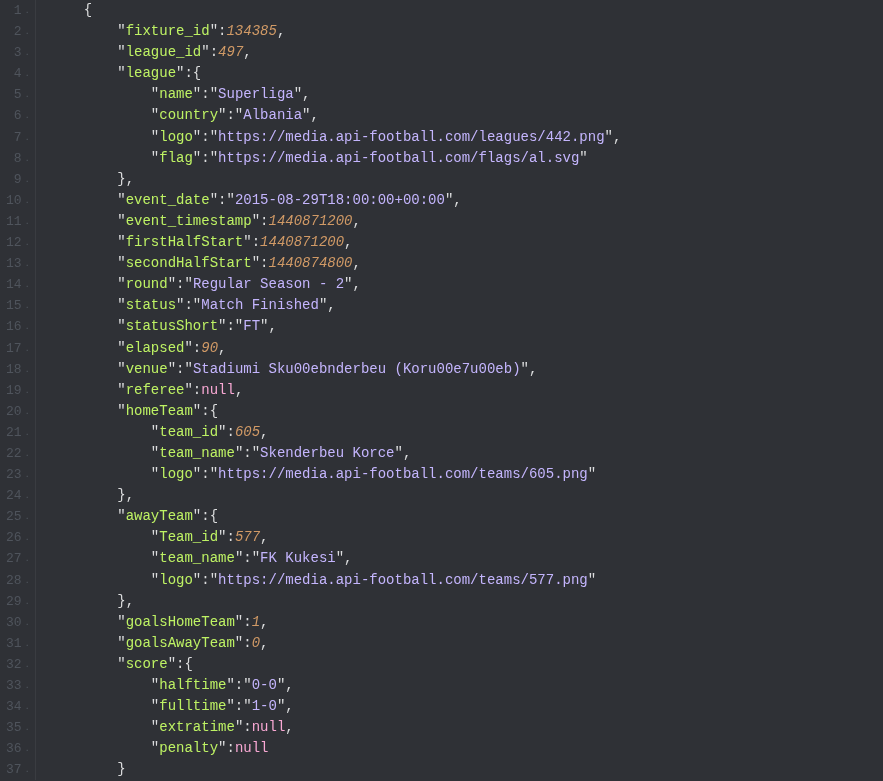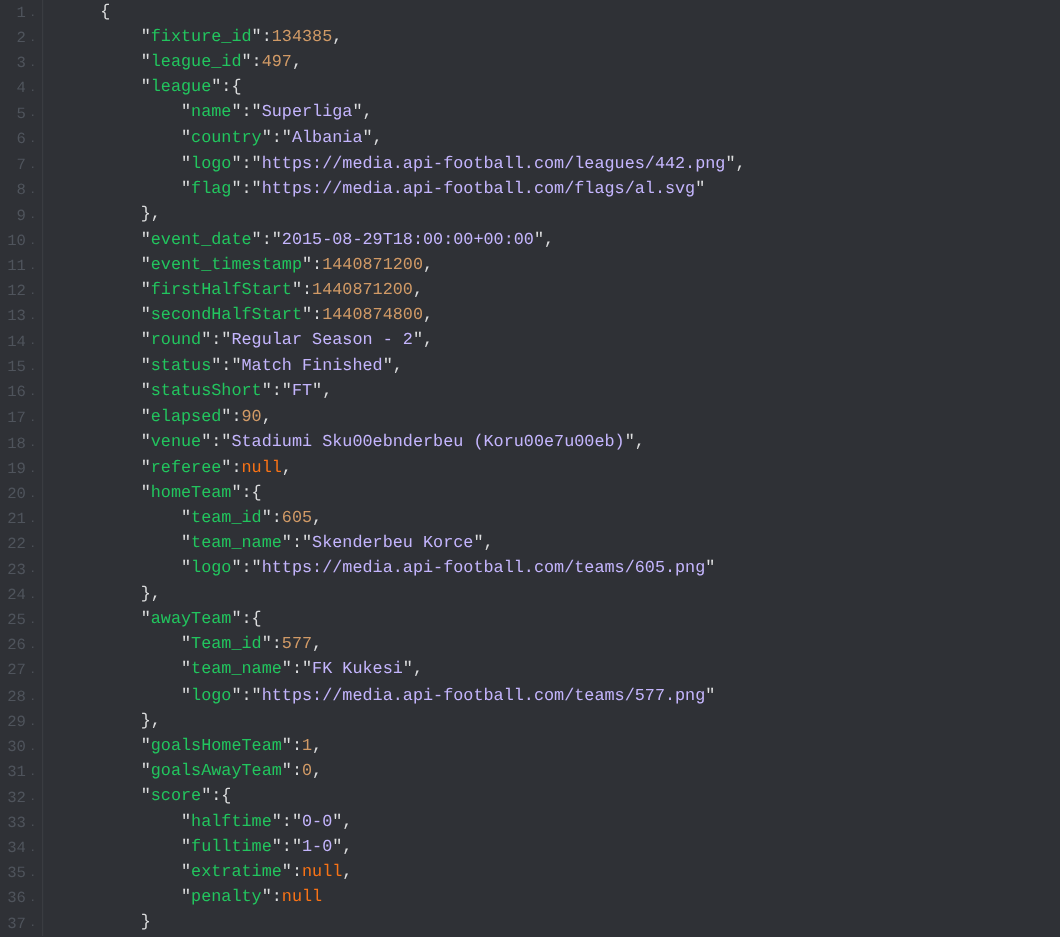--- a/index.html
+++ b/index.html
@@ -46,7 +46,7 @@
     line-height: 21.1px;
   }
   .p  { color: #dcddde; }          
-  .k  { color: #22c55e; }          
+  .k  { color: #bef264; }          
   .s  { color: #c4b5fd; }          
   .n  { color: #d19a66; }          
   .nl { color: #f97316; }          

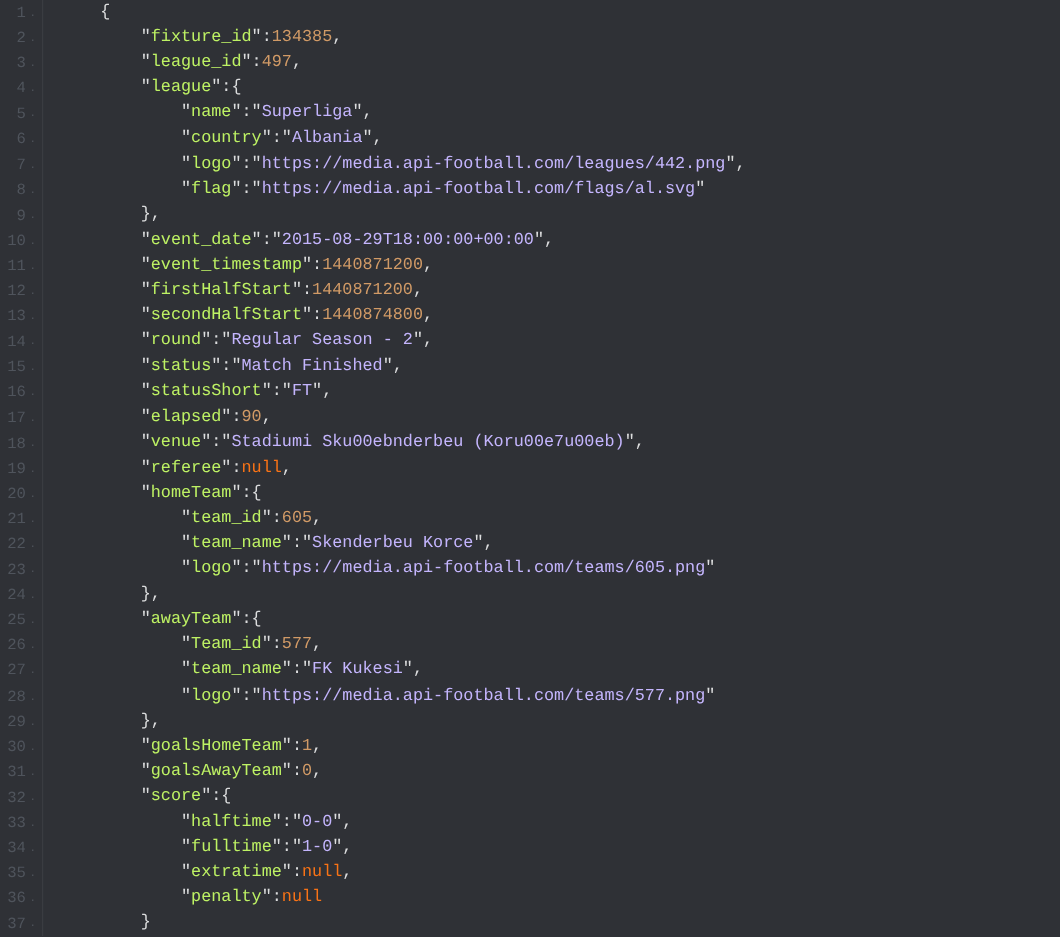--- a/index.html
+++ b/index.html
@@ -48,7 +48,7 @@
   .p  { color: #dcddde; }          
   .k  { color: #bef264; }          
   .s  { color: #c4b5fd; }          
-  .n  { color: #d19a66; }          
+  .n  { color: #d19a66; font-style: italic; }          
   .nl { color: #f97316; }          
 </style>
 </head>

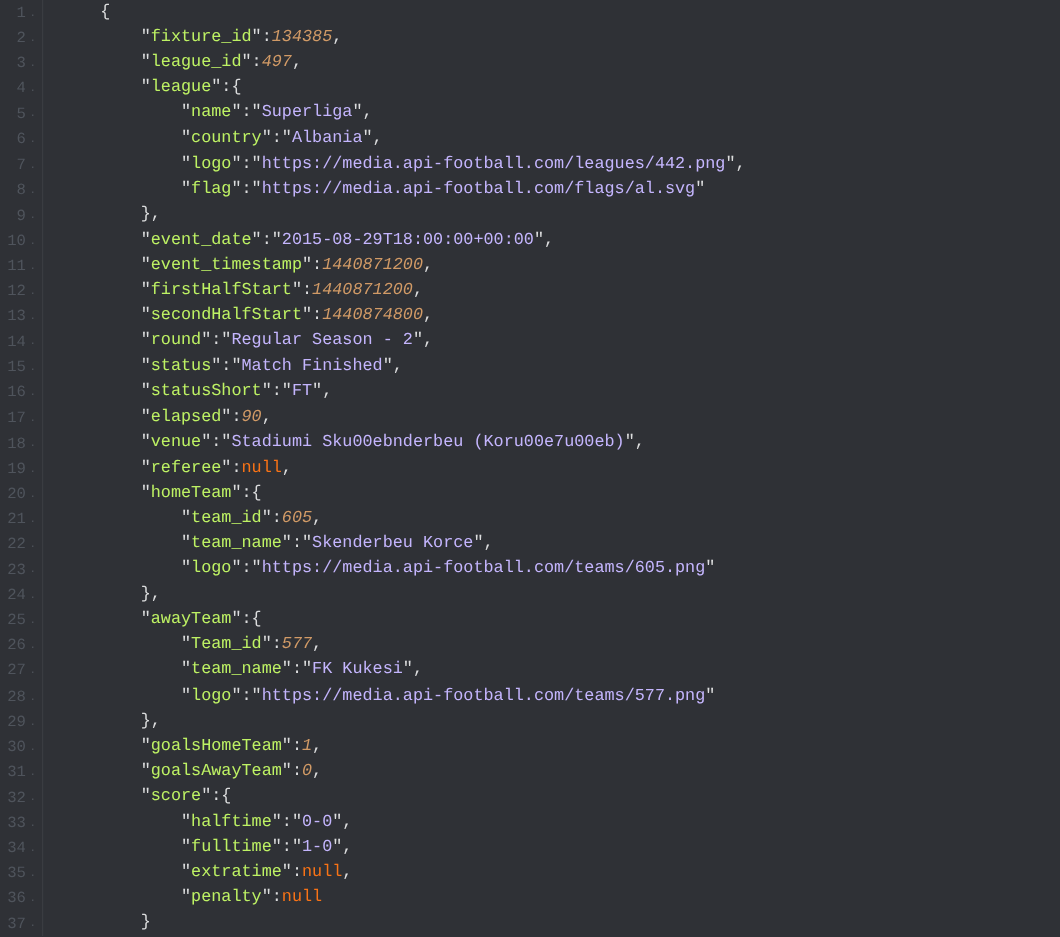--- a/index.html
+++ b/index.html
@@ -49,7 +49,7 @@
   .k  { color: #bef264; }          
   .s  { color: #c4b5fd; }          
   .n  { color: #d19a66; font-style: italic; }          
-  .nl { color: #f97316; }          
+  .nl { color: #f9a8d4; }          
 </style>
 </head>
 <body>

